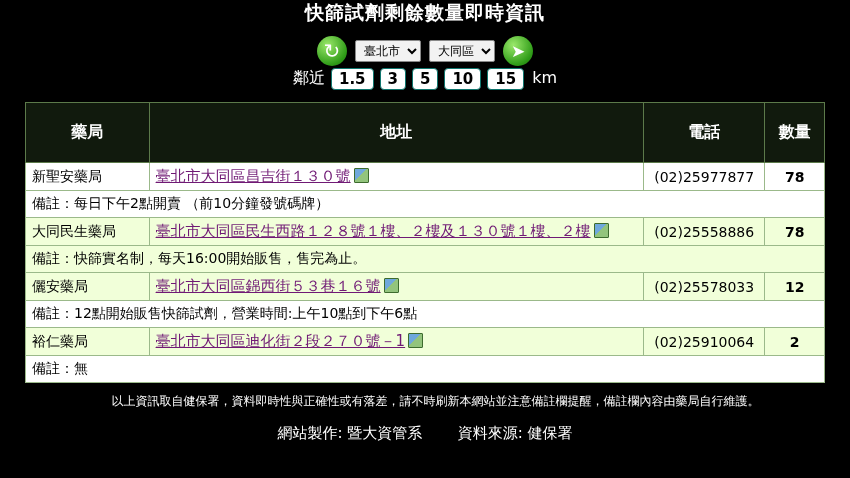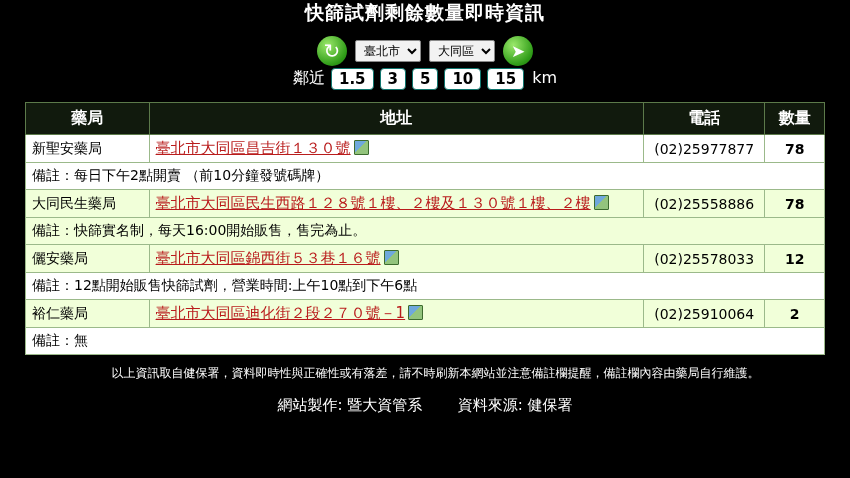--- a/index.html
+++ b/index.html
@@ -110,7 +110,7 @@
     font-size: 16px;
     font-weight: bold;
     border: 1px solid #5c7a4a;
-    padding: 5px 2px;
+    padding: 19px 2px;
     text-align: center;
   }
   table.main td {

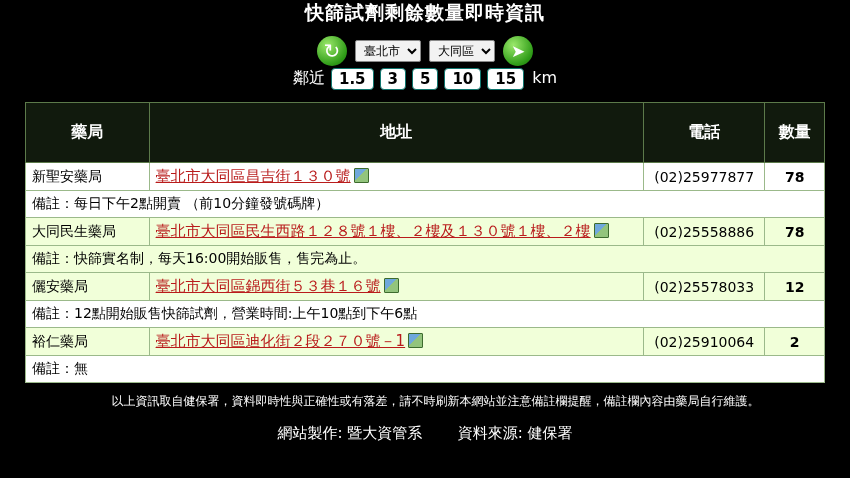--- a/index.html
+++ b/index.html
@@ -137,7 +137,7 @@
     text-align: left;
   }
   .addr-link {
-    color: #b91c1c;
+    color: #701a75;
     text-decoration: underline;
     font-size: 15px;
     letter-spacing: 0px;

